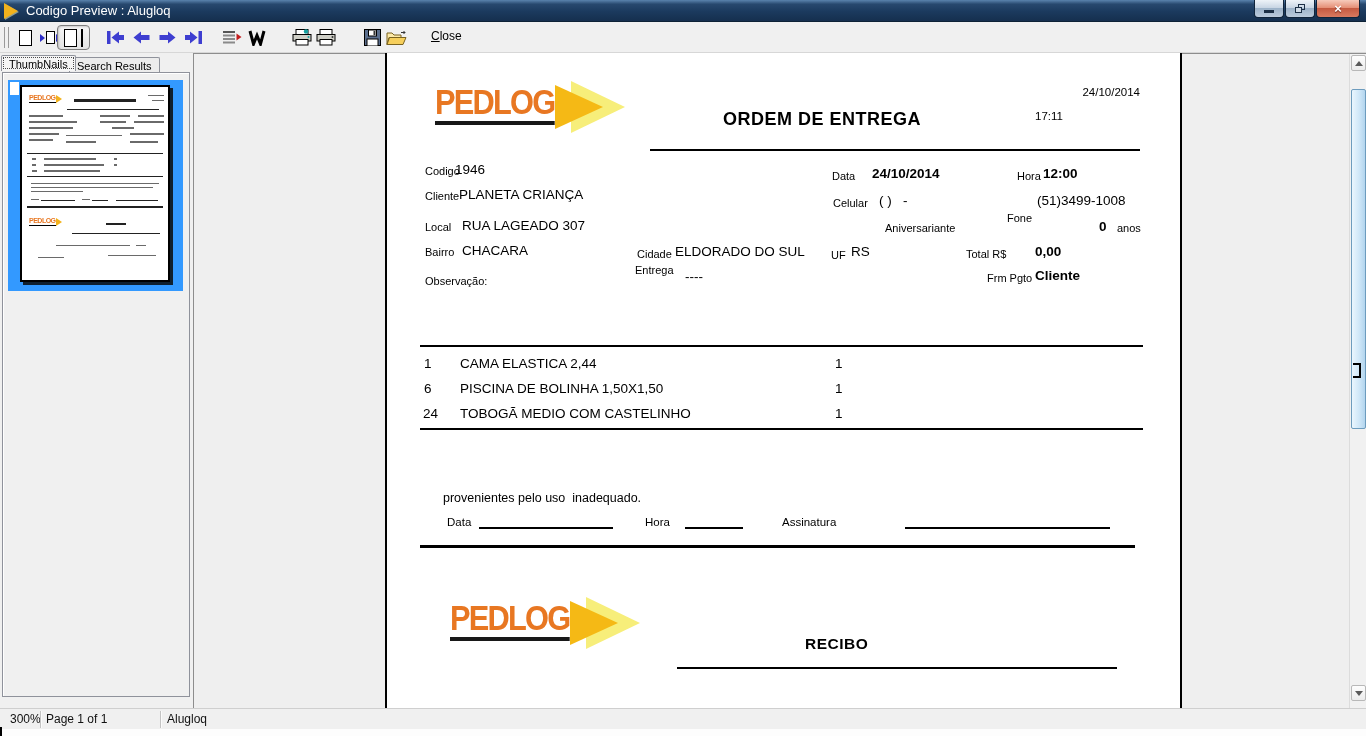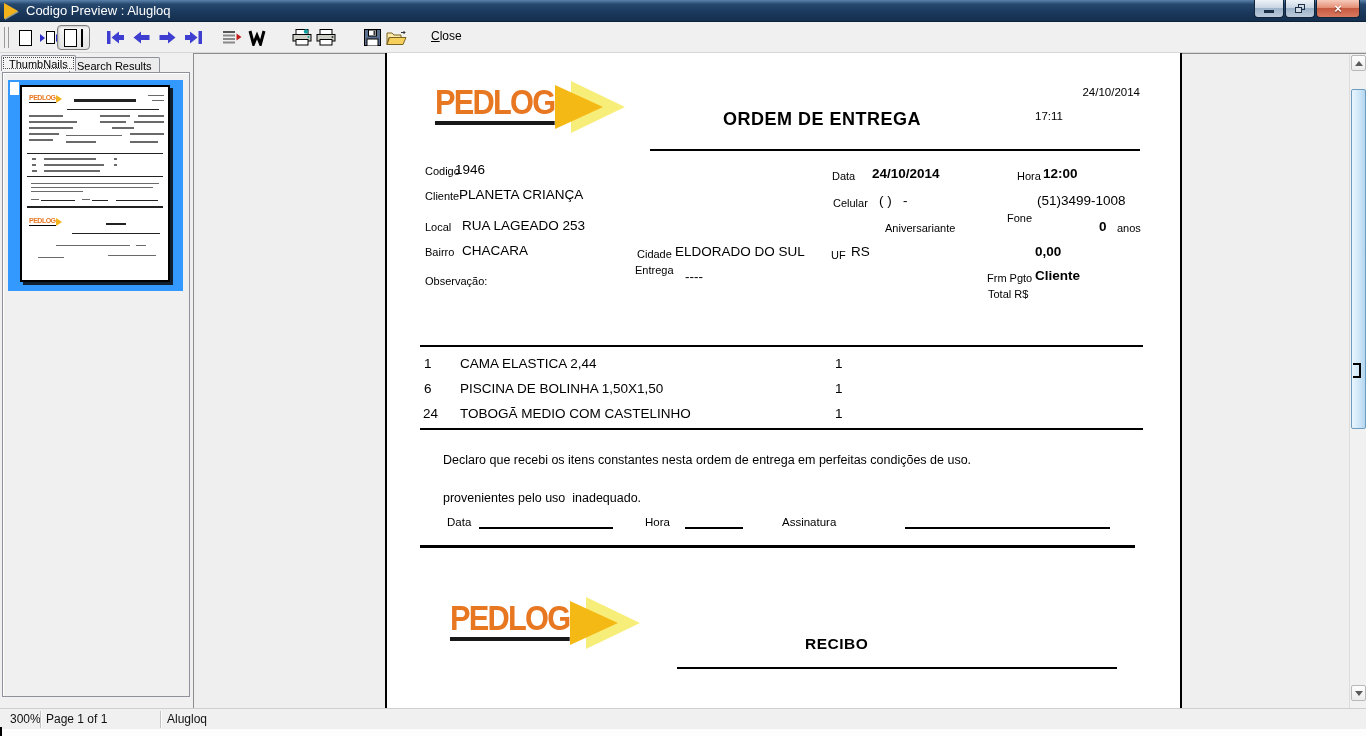--- a/index.html
+++ b/index.html
@@ -329,7 +329,7 @@
   <div class="val" style="left:72px; top:134px;">PLANETA CRIANÇA</div>
 
   <div class="lbl" style="left:38px; top:168px;">Local</div>
-  <div class="val" style="left:75px; top:165px;">RUA LAGEADO 253</div>
+  <div class="val" style="left:75px; top:165px;">RUA LAGEADO 307</div>
 
   <div class="lbl" style="left:38px; top:193px;">Bairro</div>
   <div class="val" style="left:75px; top:190px;">CHACARA</div>

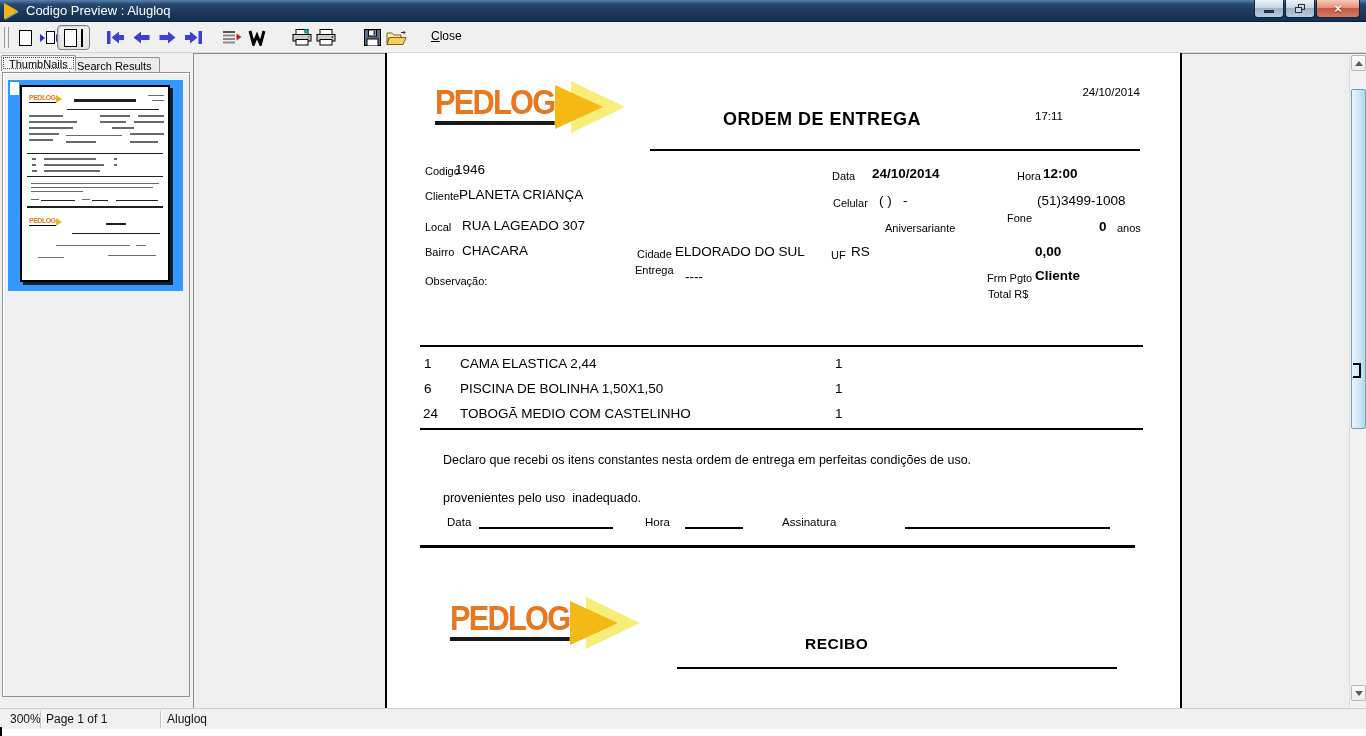--- a/index.html
+++ b/index.html
@@ -358,7 +358,7 @@
   <div class="val b" style="left:712px; top:166px;">0</div>
   <div class="lbl" style="left:730px; top:169px;">anos</div>
 
-  <div class="lbl" style="left:601px; top:195px;margin-top:40px;">Total R$</div>
+  <div class="lbl" style="left:579px; top:195px;">Total R$</div>
   <div class="val b" style="left:648px; top:191px;">0,00</div>
 
   <div class="lbl" style="left:600px; top:219px;">Frm Pgto</div>

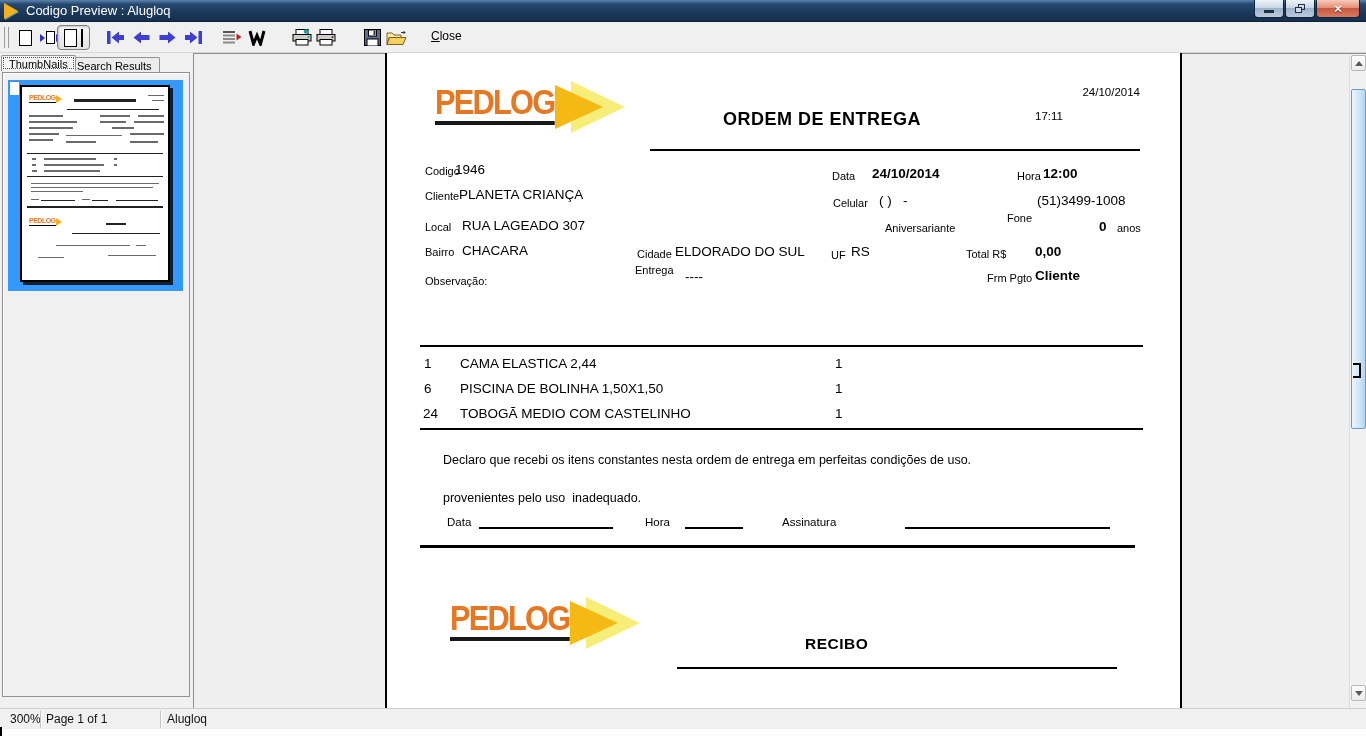--- a/index.html
+++ b/index.html
@@ -384,7 +384,6 @@
 
   <div class="rule" style="left:33px; top:375px; width:723px; height:2px;"></div>
 
-  <div class="decl" style="left:56px; top:398px;">Declaro que recebi os itens constantes nesta ordem de entrega em perfeitas condições de uso.</div>
   <div class="decl" style="left:56px; top:436px;">provenientes pelo uso  inadequado.</div>
 
   <div class="sig-lbl" style="left:60px; top:463px;">Data</div>

